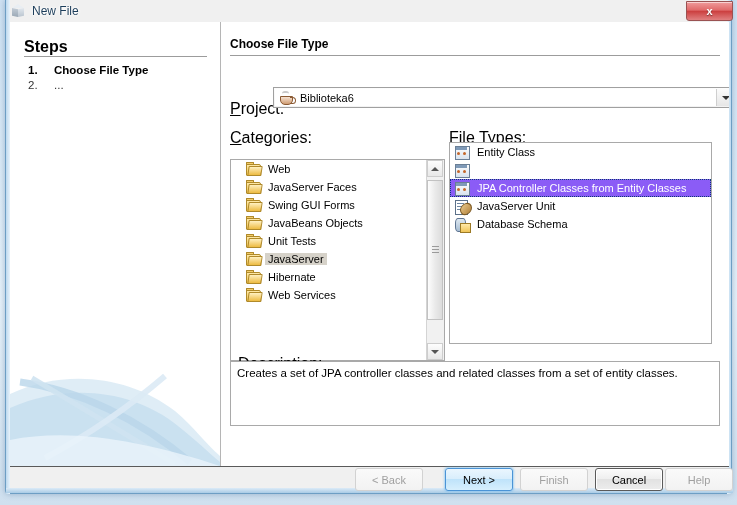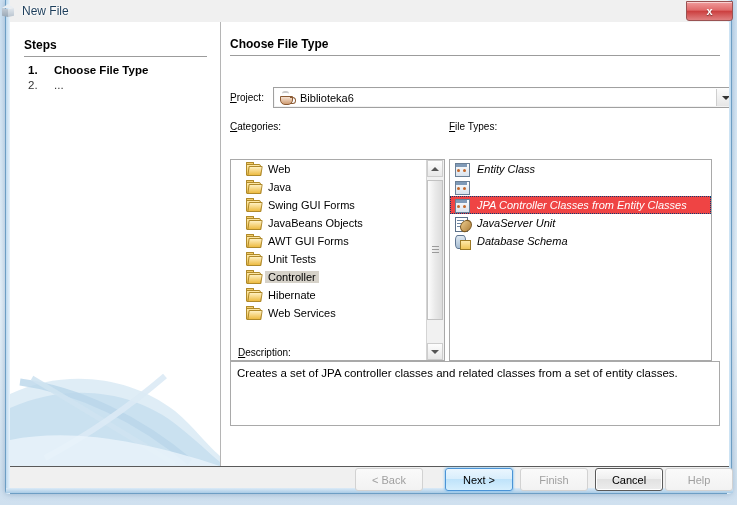--- a/index.html
+++ b/index.html
@@ -47,6 +47,7 @@
     position: absolute; left: 0; top: 0;
     width: 737px; height: 22px;
     display: flex; align-items: center;
+    padding-left: 10px;
     box-sizing: border-box;
   }
   .title-icon {

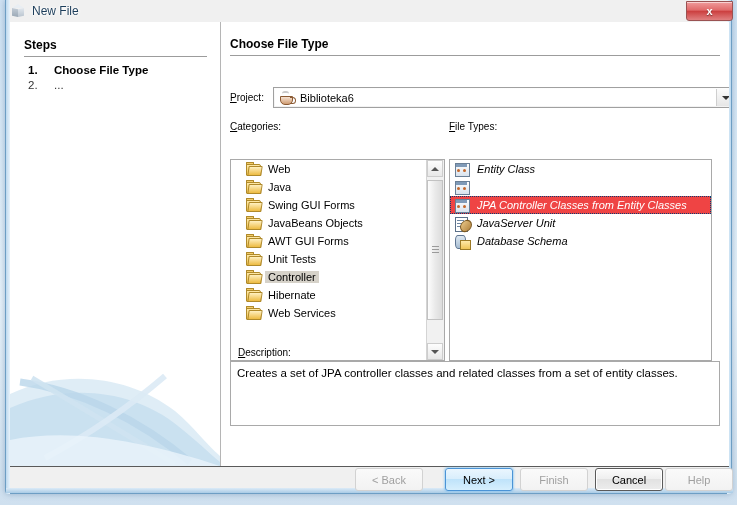--- a/index.html
+++ b/index.html
@@ -102,7 +102,7 @@
   }
   .steps-title {
     position: absolute; left: 14px; top: 16px;
-    font-size: 12px; font-weight: bold; color: #000;
+    font-size: 16px; font-weight: bold; color: #000;
   }
   .steps-rule {
     position: absolute; left: 14px; top: 34px;

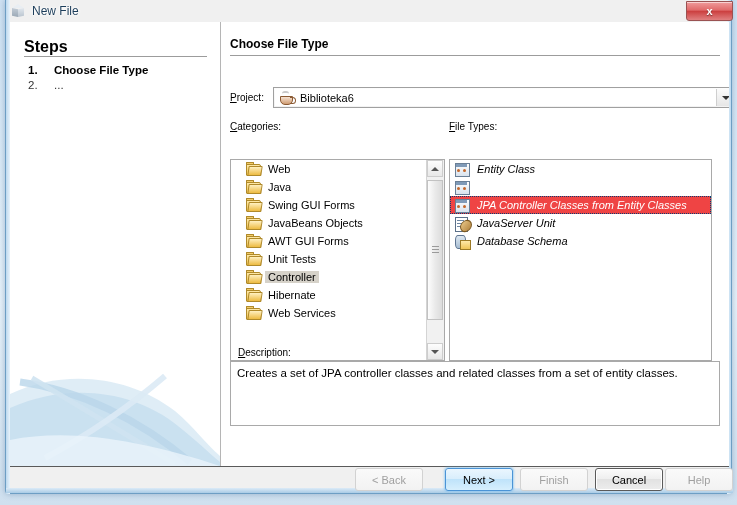--- a/index.html
+++ b/index.html
@@ -129,7 +129,7 @@
     position: absolute; left: 9px; top: 33px;
     width: 490px; height: 1px; background: #9c9c9c;
   }
-  .lbl { position: absolute; font-size: 10px; }
+  .lbl { position: absolute; font-size: 16px; margin-top: 8px; }
   .lbl u { text-decoration: underline; }
 
   .proj-label { left: 9px; top: 70px; }

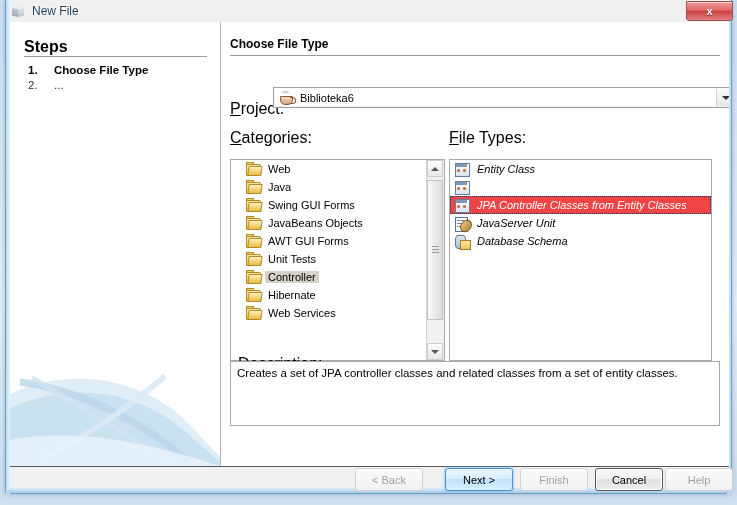--- a/index.html
+++ b/index.html
@@ -185,7 +185,7 @@
     margin-top: 24px;
   }
   .cat-list { left: 9px; top: 113px; width: 215px; height: 202px; }
-  .ft-list  { left: 228px; top: 113px; width: 263px; height: 202px; font-style: italic; }
+  .ft-list  { left: 228px; top: 96px; width: 263px; height: 202px; }
 
   .list-inner { position: absolute; left: 0; top: 0; right: 0; bottom: 0; overflow: hidden; }
   .cat-list .list-inner { right: 17px; }

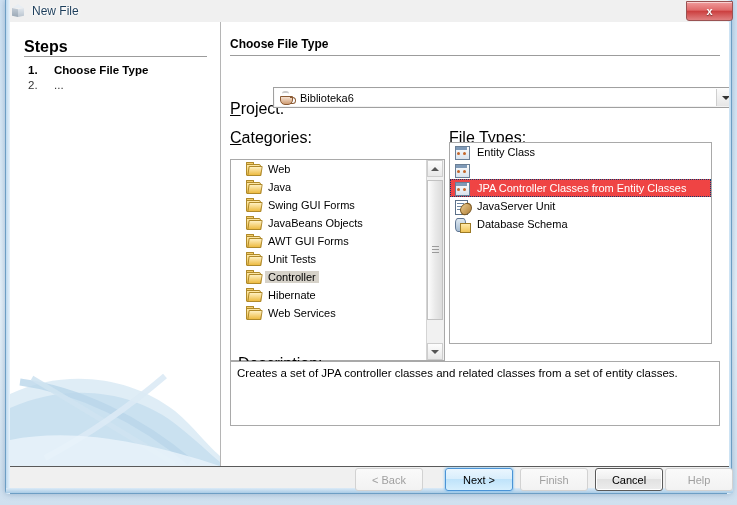--- a/index.html
+++ b/index.html
@@ -420,6 +420,15 @@
                 <span class="folder-back"></span>
                 <span class="folder-flap"></span>
               </span>
+            <span class="rlabel">JavaServer Faces</span>
+          </div>
+          <div class="row">
+            <span class="tree-dots"></span>
+            <span class="folder">
+                <span class="folder-tab"></span>
+                <span class="folder-back"></span>
+                <span class="folder-flap"></span>
+              </span>
             <span class="rlabel">Java</span>
           </div>
           <div class="row">

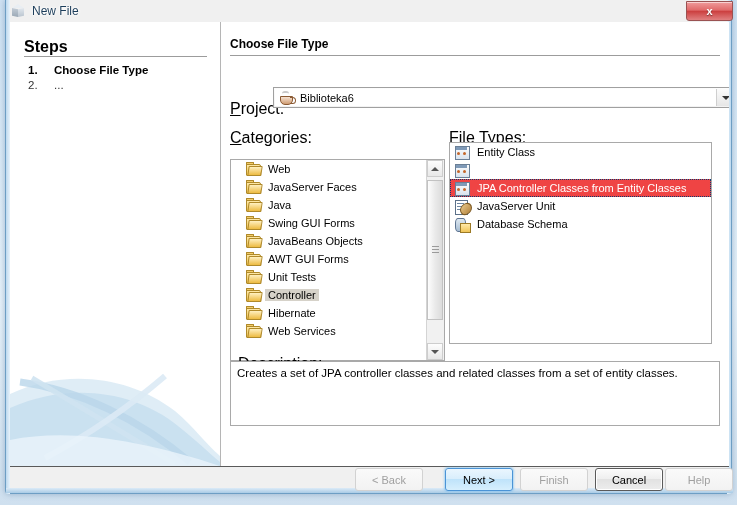--- a/index.html
+++ b/index.html
@@ -198,7 +198,7 @@
   .row .rlabel { padding: 0 3px; }
   .row.sel-gray .rlabel { background: #d6d2c9; }
   .row.sel-blue {
-    background: #ef4444; color: #fff;
+    background: #8b5cf6; color: #fff;
     outline: 1px dotted #0b3d73; outline-offset: -1px;
   }
   .tree-dots {

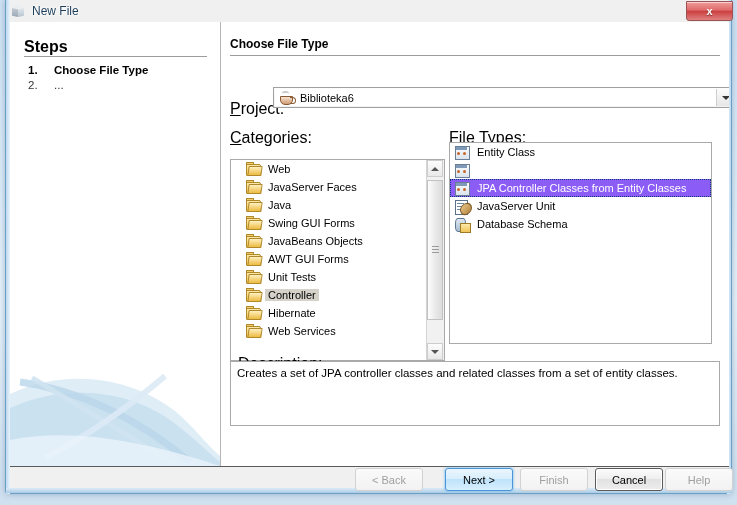--- a/index.html
+++ b/index.html
@@ -429,15 +429,6 @@
                 <span class="folder-back"></span>
                 <span class="folder-flap"></span>
               </span>
-            <span class="rlabel">Java</span>
-          </div>
-          <div class="row">
-            <span class="tree-dots"></span>
-            <span class="folder">
-                <span class="folder-tab"></span>
-                <span class="folder-back"></span>
-                <span class="folder-flap"></span>
-              </span>
             <span class="rlabel">Swing GUI Forms</span>
           </div>
           <div class="row">

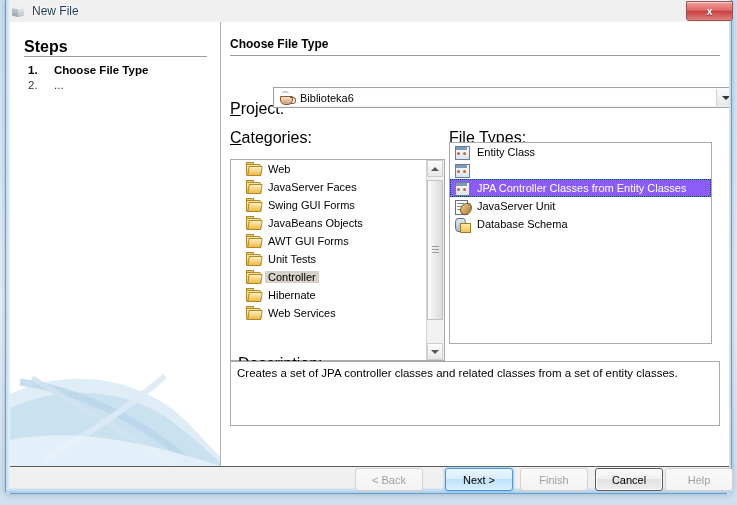--- a/index.html
+++ b/index.html
@@ -447,15 +447,6 @@
                 <span class="folder-back"></span>
                 <span class="folder-flap"></span>
               </span>
-            <span class="rlabel">AWT GUI Forms</span>
-          </div>
-          <div class="row">
-            <span class="tree-dots"></span>
-            <span class="folder">
-                <span class="folder-tab"></span>
-                <span class="folder-back"></span>
-                <span class="folder-flap"></span>
-              </span>
             <span class="rlabel">Unit Tests</span>
           </div>
           <div class="row sel-gray">

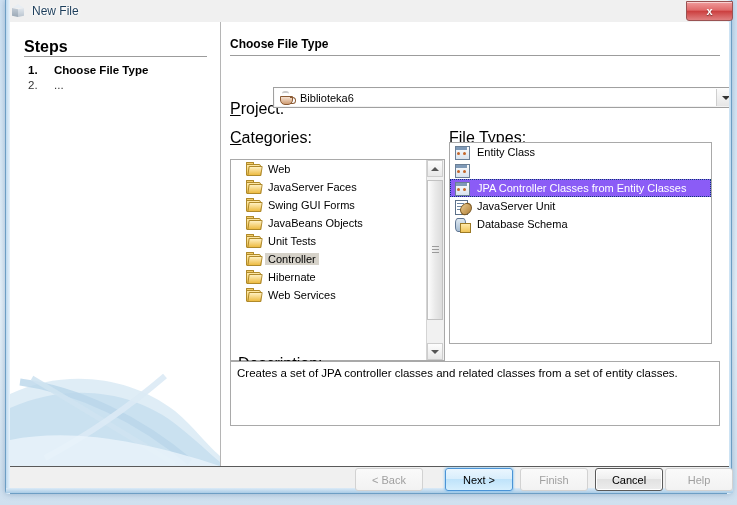--- a/index.html
+++ b/index.html
@@ -456,7 +456,7 @@
                 <span class="folder-back"></span>
                 <span class="folder-flap"></span>
               </span>
-            <span class="rlabel">Controller</span>
+            <span class="rlabel">JavaServer</span>
           </div>
           <div class="row">
             <span class="tree-dots"></span>

